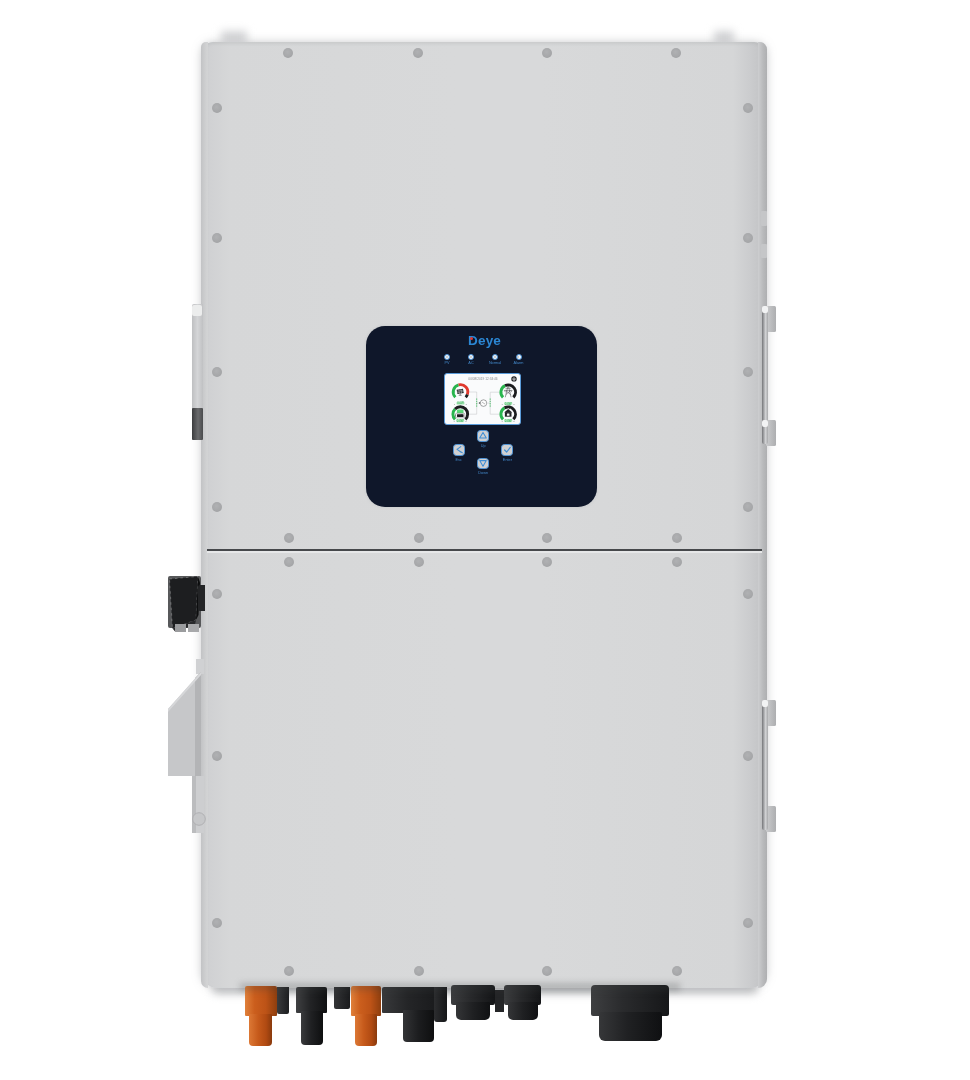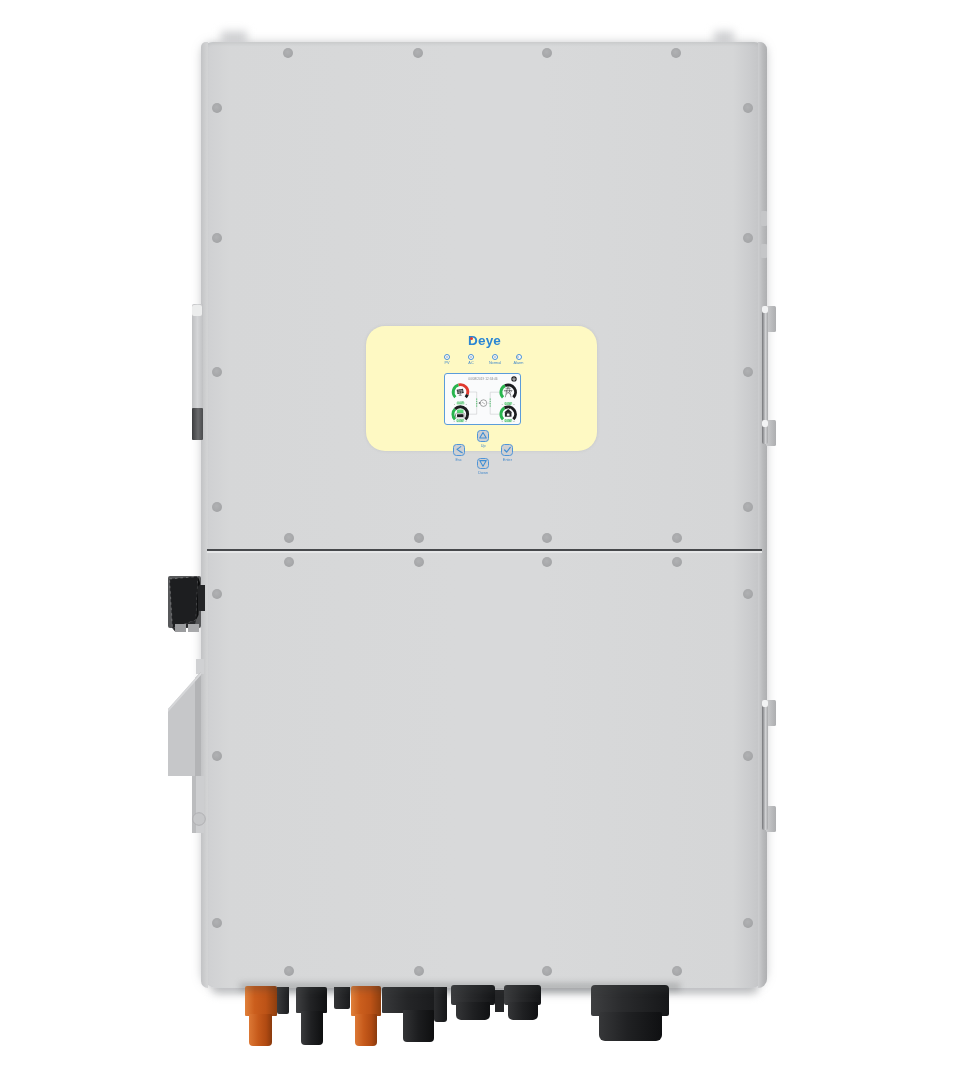--- a/index.html
+++ b/index.html
@@ -112,7 +112,7 @@
 
 <div class="abs" style="left:762px;top:700px;width:5.5px;height:7px;background:#f2f3f4;border-radius:2px;"></div>
 
-<div class="abs" style="left:366px;top:326px;width:231px;height:125px;border-radius:19px;background:#fef9c3;box-shadow:0 0 3px rgba(150,152,155,0.3);">
+<div class="abs" style="left:366px;top:326px;width:231px;height:181px;border-radius:19px;background:#0f172a;box-shadow:0 0 3px rgba(150,152,155,0.3);">
 
   <div class="abs" style="left:102px;top:7px;width:64px;height:18px;color:#2b86d3;font-size:13.5px;font-weight:bold;letter-spacing:0.2px;">Deye</div>
 

